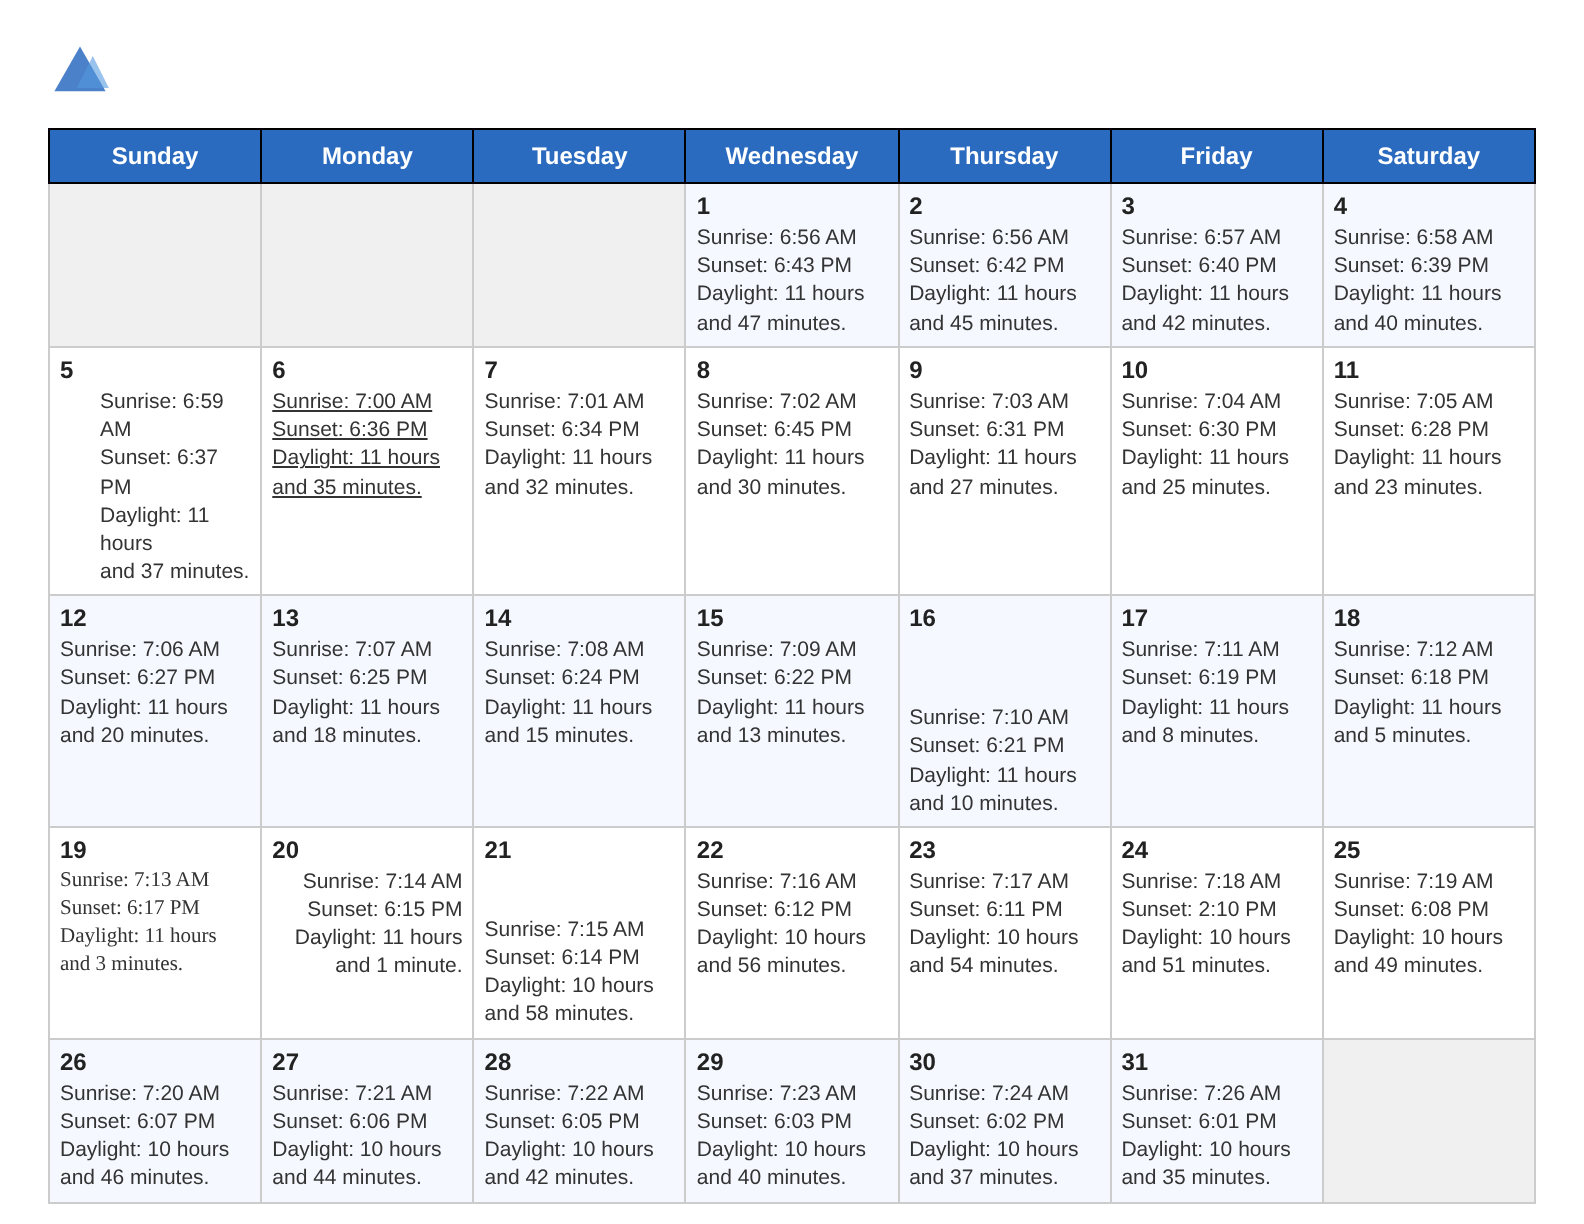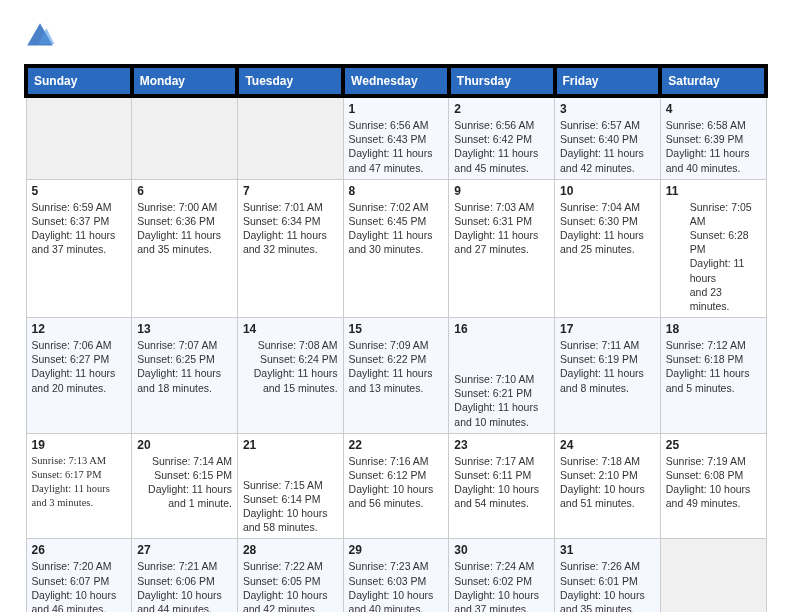--- a/index.html
+++ b/index.html
@@ -60,11 +60,11 @@
     thead th {
       background: #2a6bbf;
       color: #fff;
-      text-align: left;
+      text-align: center;
       padding: 6px 6px;
       font-size: 12px;
       font-weight: bold;
-      border: 4px solid #000000;
+      border: 1px solid #000000;
     }
     tbody td {
       border: 1px solid #ccc;

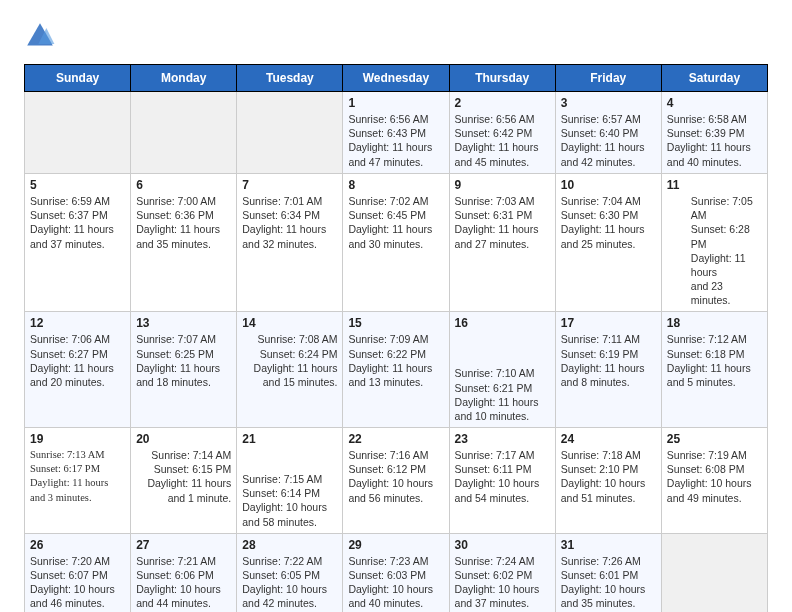--- a/index.html
+++ b/index.html
@@ -165,7 +165,7 @@
       <tr>
         <td>
           <span class="day-number">5</span>
-          <div class="day-info" style="white-space: pre-line;">Sunrise: 6:59 AM
+          <div class="day-info" style="white-space: pre-line; margin-left: 20px;">Sunrise: 6:59 AM
 Sunset: 6:37 PM
 Daylight: 11 hours
 and 37 minutes.</div>

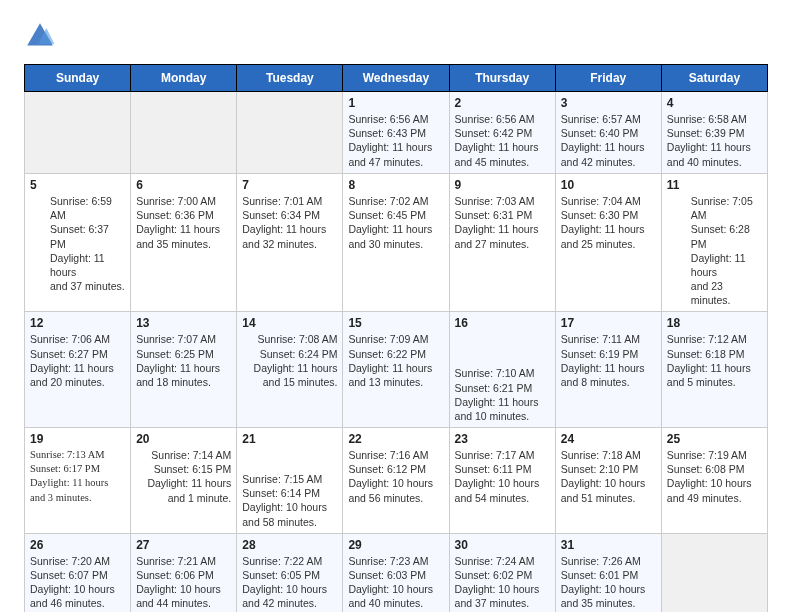--- a/index.html
+++ b/index.html
@@ -172,7 +172,7 @@
         </td>
         <td>
           <span class="day-number">6</span>
-          <div class="day-info" style="white-space: pre-line;">Sunrise: 7:00 AM
+          <div class="day-info" style="white-space: pre-line; text-decoration: underline;">Sunrise: 7:00 AM
 Sunset: 6:36 PM
 Daylight: 11 hours
 and 35 minutes.</div>

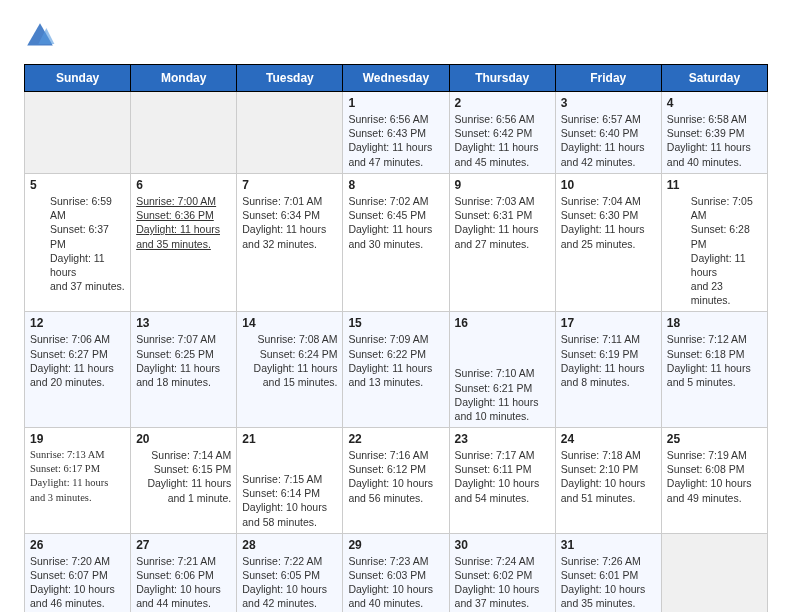--- a/index.html
+++ b/index.html
@@ -207,7 +207,7 @@
         </td>
         <td>
           <span class="day-number">11</span>
-          <div class="day-info" style="white-space: pre-line; margin-left: 24px;">Sunrise: 7:05 AM
+          <div class="day-info" style="white-space: pre-line;">Sunrise: 7:05 AM
 Sunset: 6:28 PM
 Daylight: 11 hours
 and 23 minutes.</div>

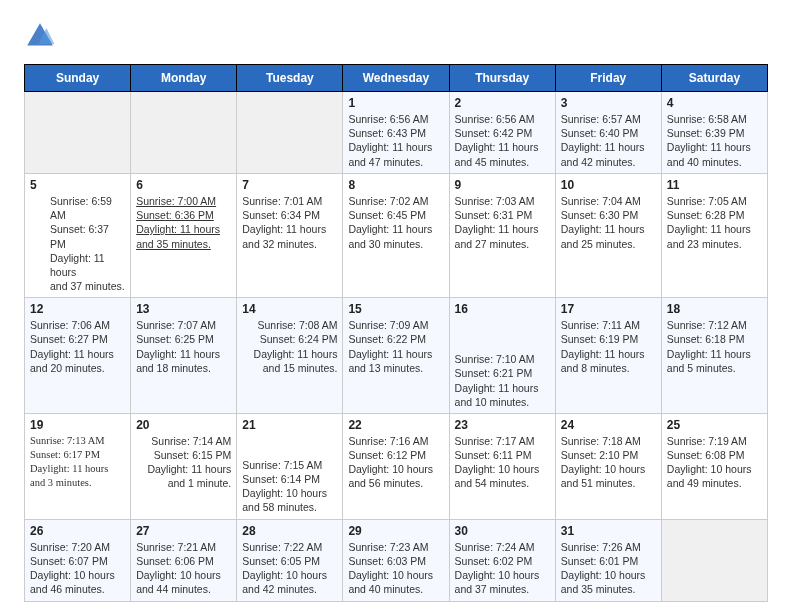--- a/index.html
+++ b/index.html
@@ -230,7 +230,7 @@
         </td>
         <td>
           <span class="day-number">14</span>
-          <div class="day-info" style="white-space: pre-line; text-align: right;">Sunrise: 7:08 AM
+          <div class="day-info" style="white-space: pre-line;">Sunrise: 7:08 AM
 Sunset: 6:24 PM
 Daylight: 11 hours
 and 15 minutes.</div>

